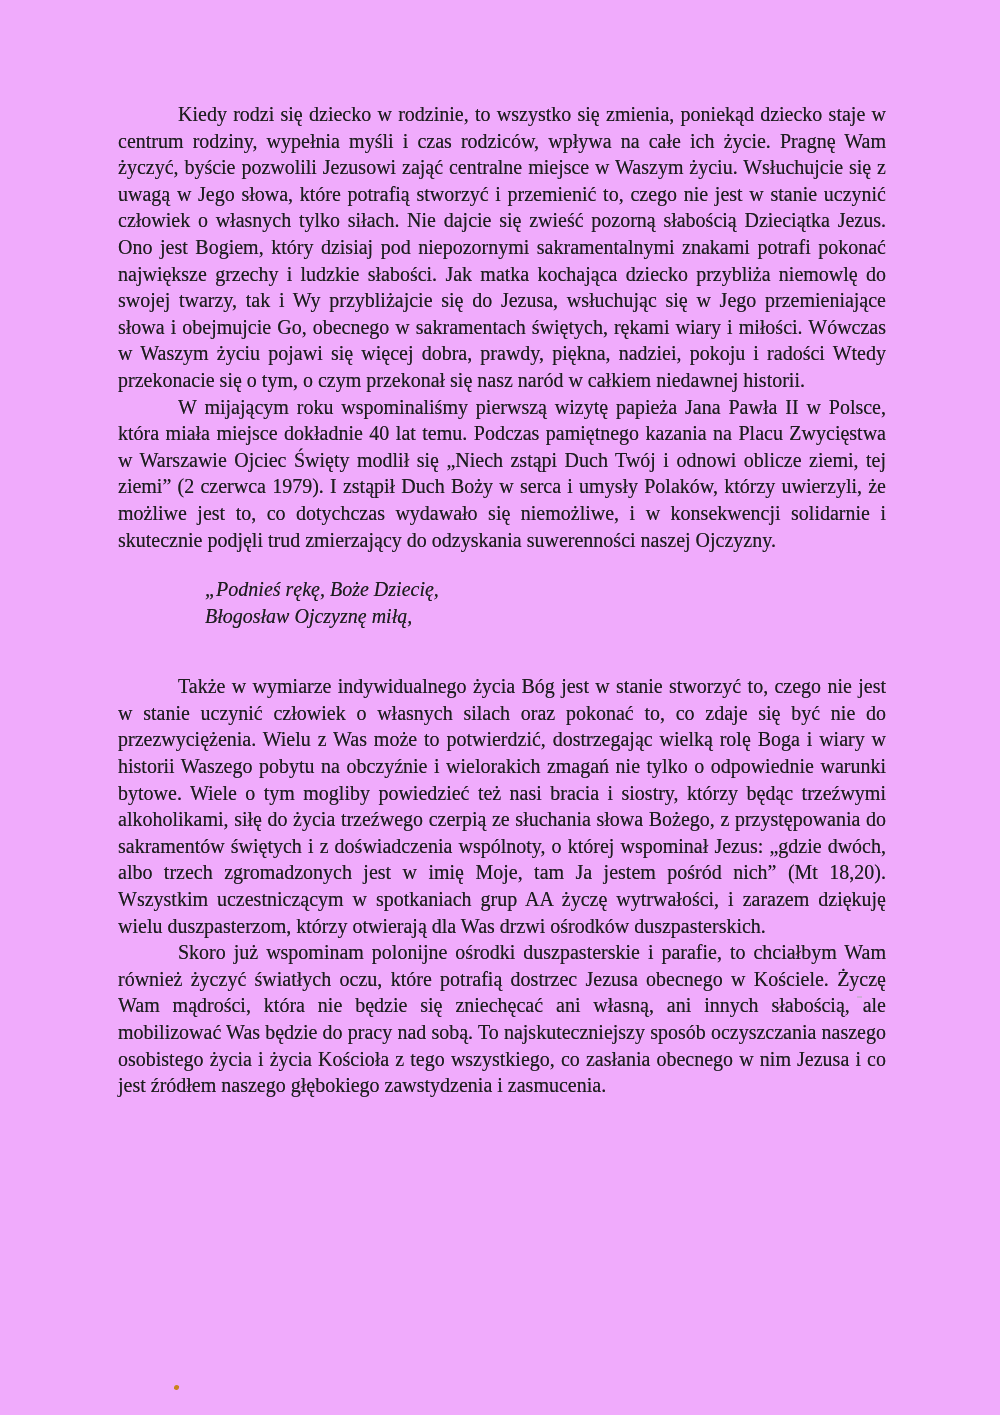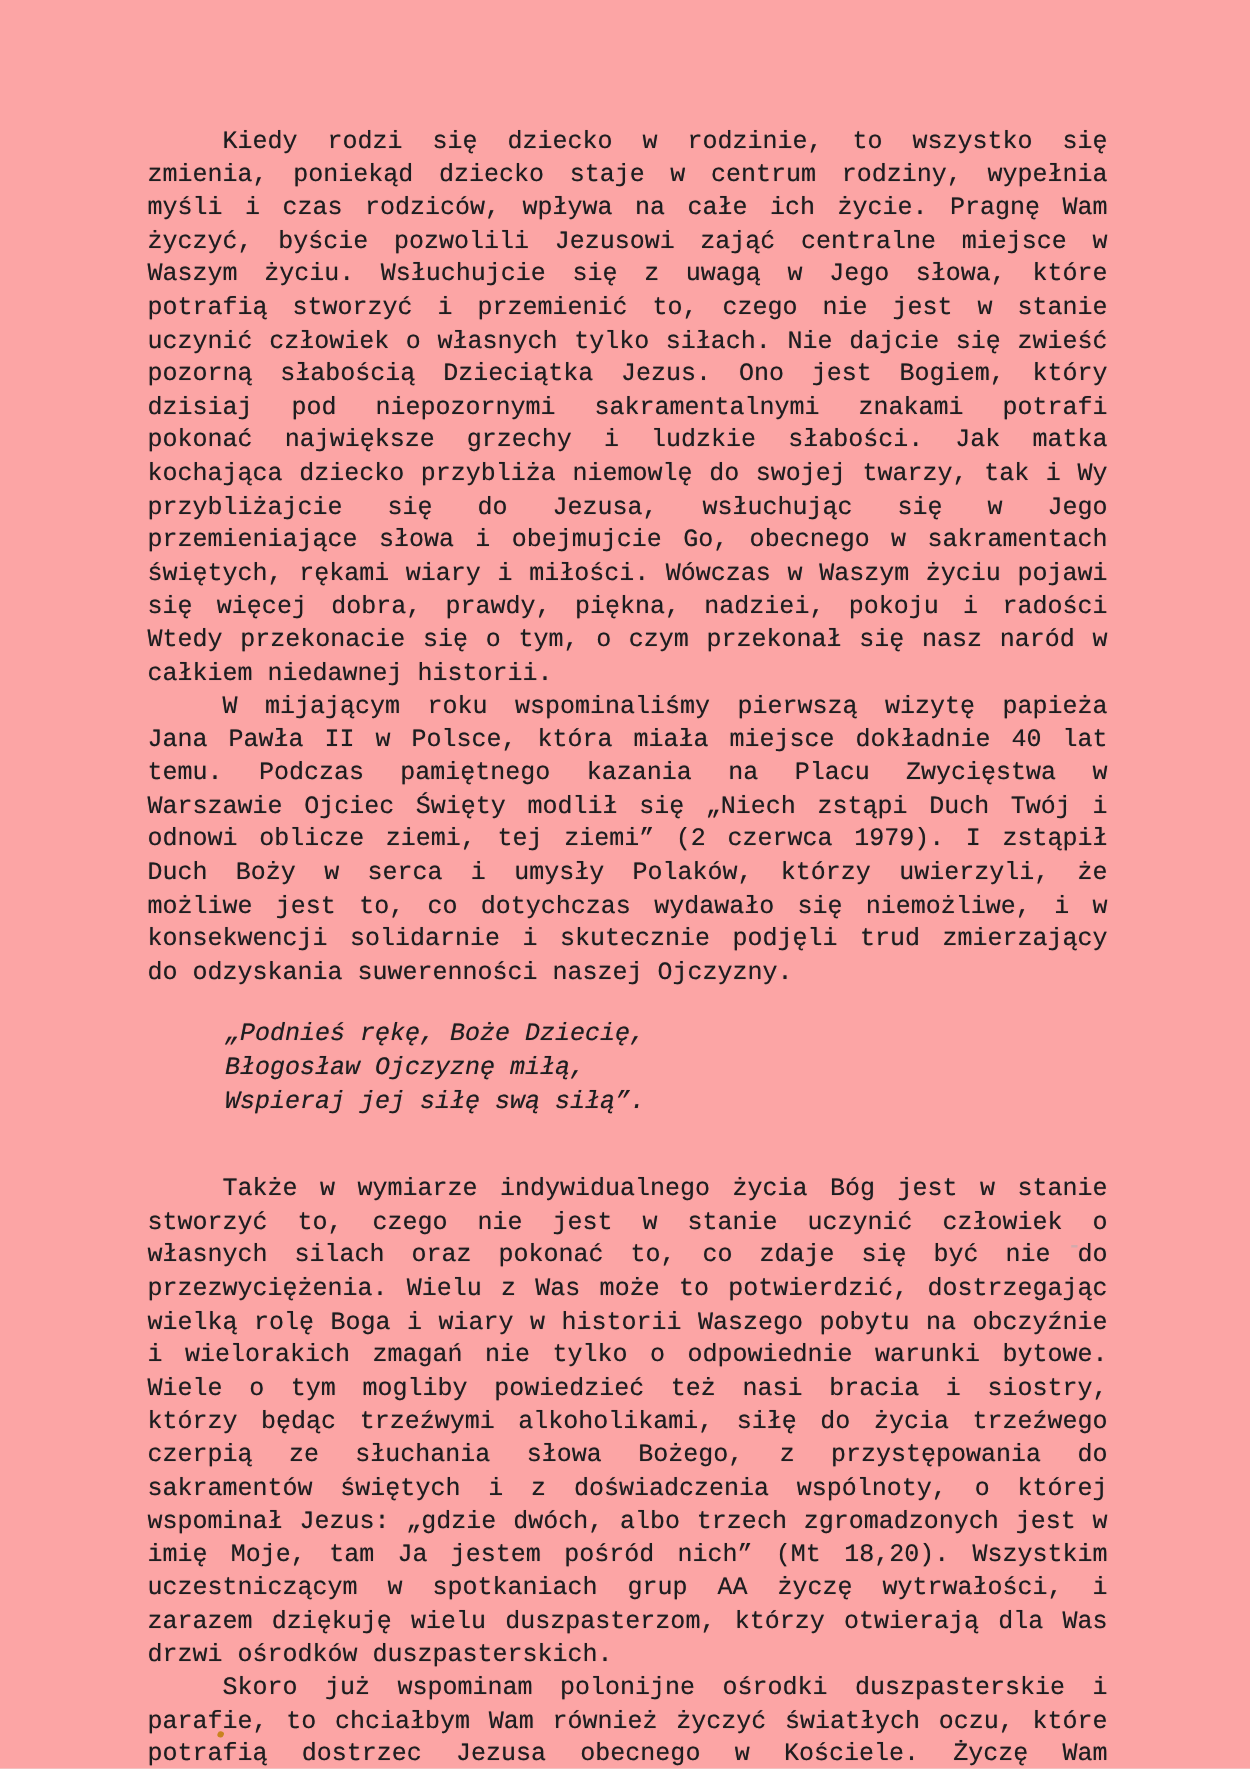--- a/index.html
+++ b/index.html
@@ -65,7 +65,7 @@
 </head>
 <body>
 
-<div class="sheet" style="background: #fca5a5; color: rgb(29, 29, 31); font-family: Liberation Mono, monospace;">
+<div class="sheet" style="background: #f0abfc; color: rgb(29, 29, 31);">
 
   <div class="textblock">
 

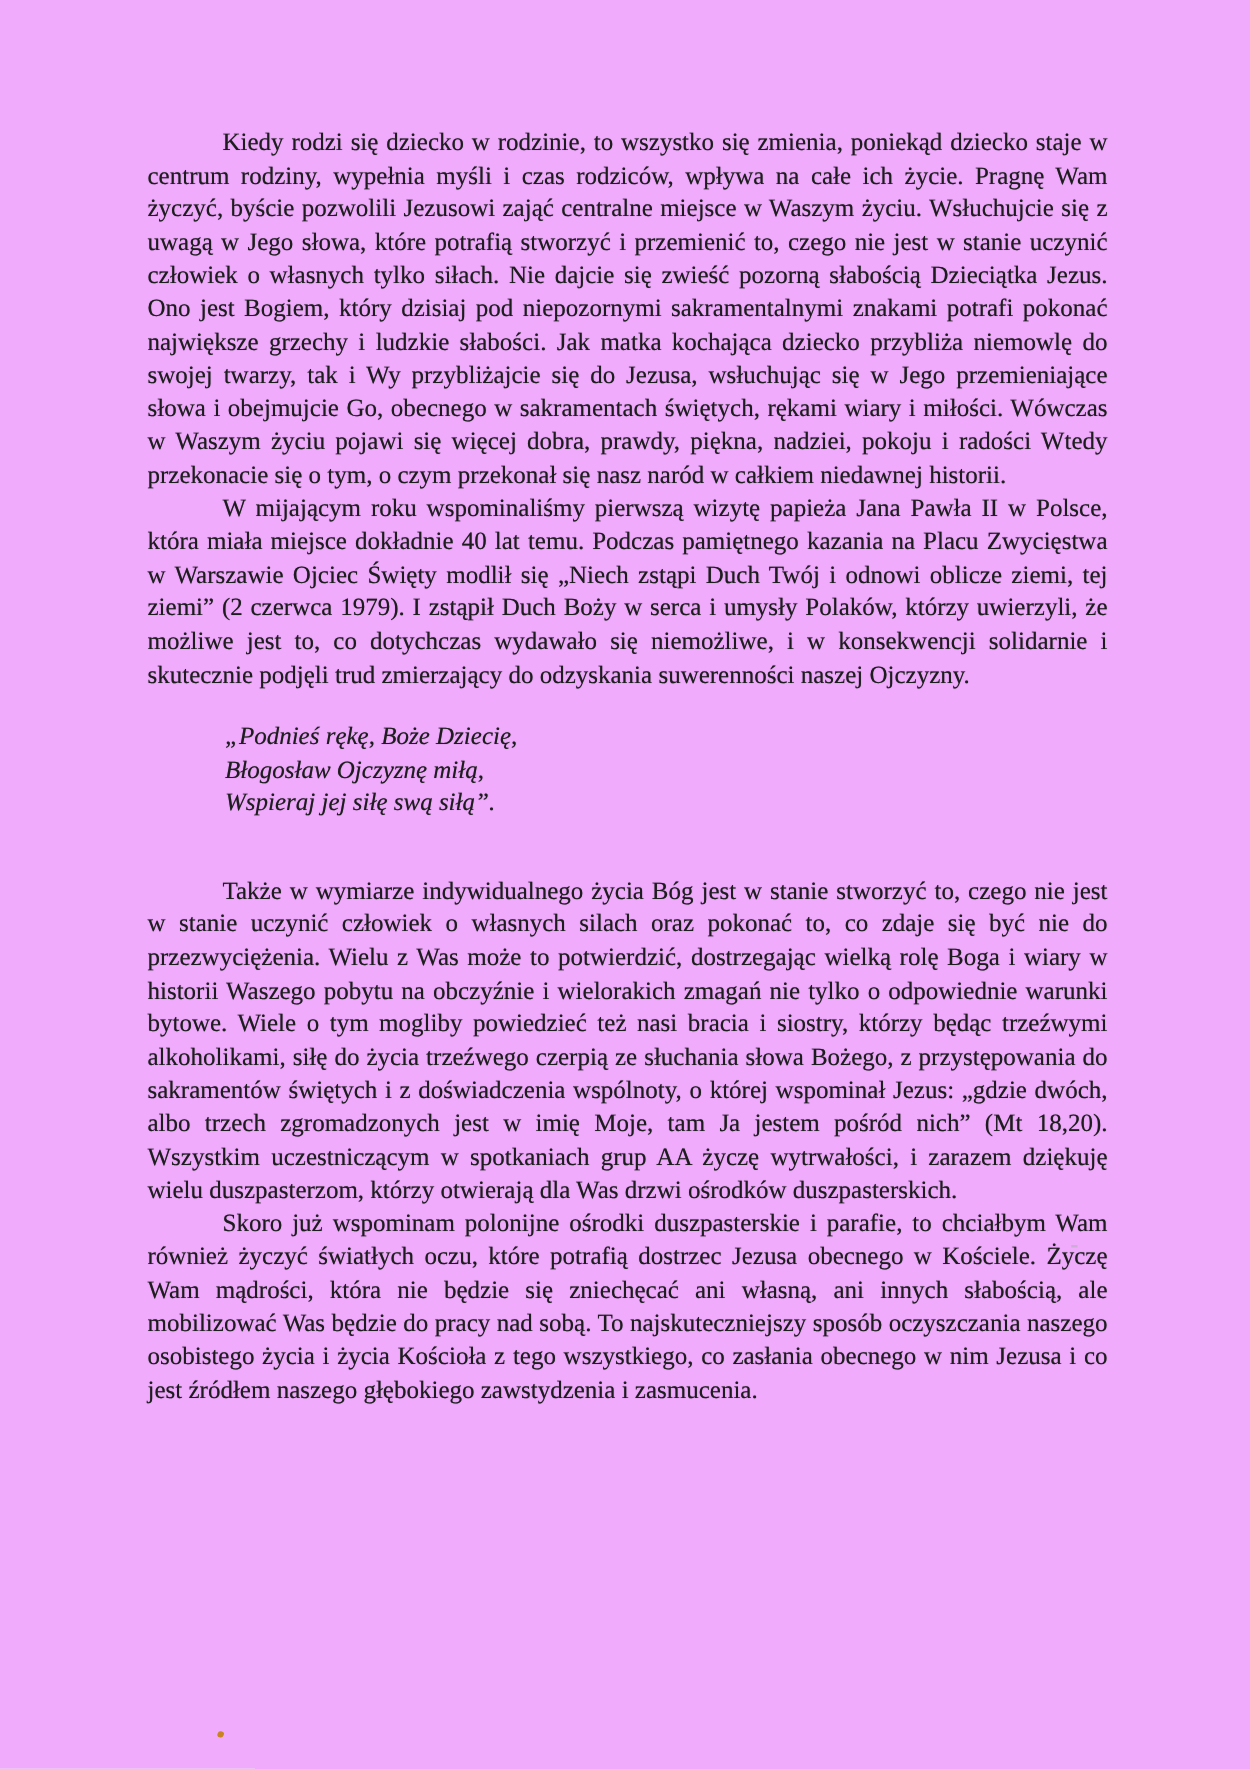--- a/index.html
+++ b/index.html
@@ -43,6 +43,7 @@
   }
   .verse-line {
     white-space: nowrap;
+    margin-left: 25px;
   }
   .scan-speck {
     position: absolute;

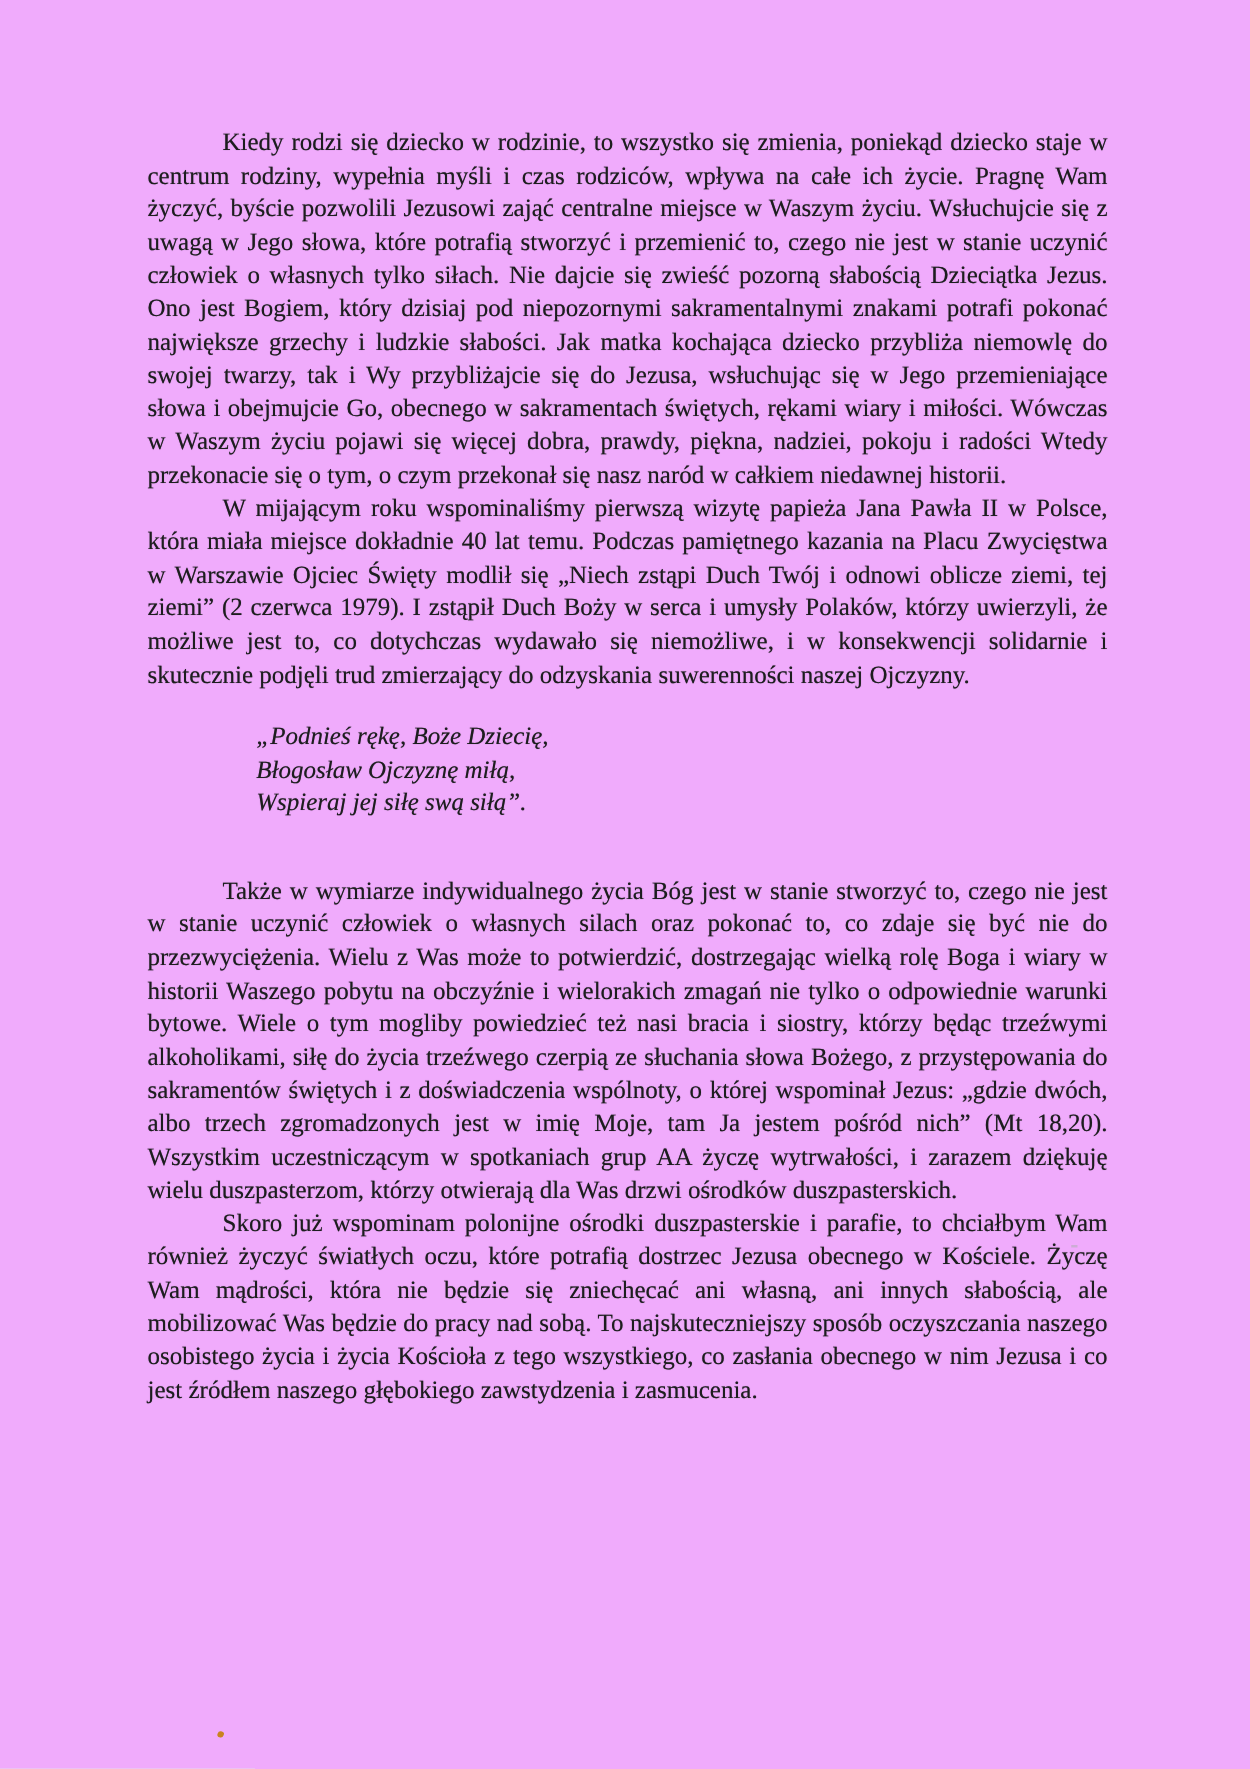--- a/index.html
+++ b/index.html
@@ -77,7 +77,6 @@
     <div class="verse">
       <div class="verse-line">„Podnieś rękę, Boże Dziecię,</div>
       <div class="verse-line">Błogosław Ojczyznę miłą,</div>
-      <div class="verse-line">Wspieraj jej siłę swą siłą”.</div>
     </div>
 
     <p class="para">Także w wymiarze indywidualnego życia Bóg jest w stanie stworzyć to, czego nie jest w stanie uczynić człowiek o własnych silach oraz pokonać to, co zdaje się być nie do przezwyciężenia. Wielu z Was może to potwierdzić, dostrzegając wielką rolę Boga i wiary w historii Waszego pobytu na obczyźnie i wielorakich zmagań nie tylko o odpowiednie warunki bytowe. Wiele o tym mogliby powiedzieć też nasi bracia i siostry, którzy będąc trzeźwymi alkoholikami, siłę do życia trzeźwego czerpią ze słuchania słowa Bożego, z przystępowania do sakramentów świętych i z doświadczenia wspólnoty, o której wspominał Jezus: „gdzie dwóch, albo trzech zgromadzonych jest w imię Moje, tam Ja jestem pośród nich” (Mt 18,20). Wszystkim uczestniczącym w spotkaniach grup AA życzę wytrwałości, i zarazem dziękuję wielu duszpasterzom, którzy otwierają dla Was drzwi ośrodków duszpasterskich.</p>

